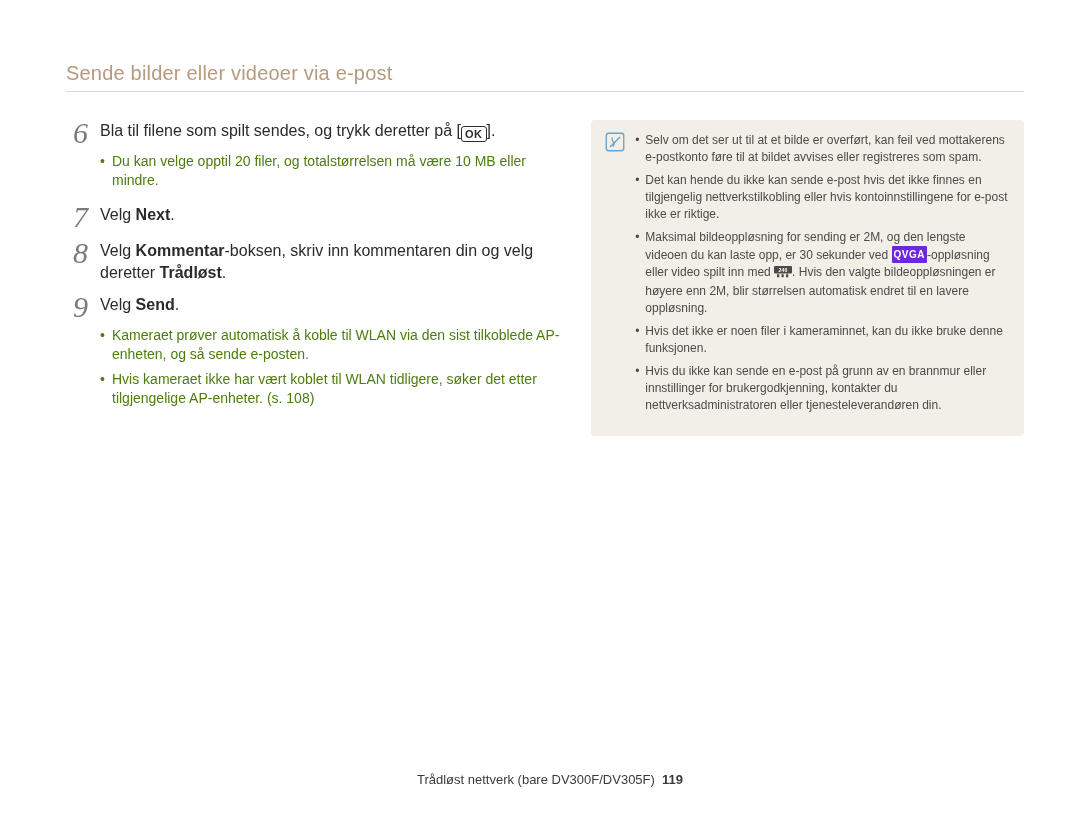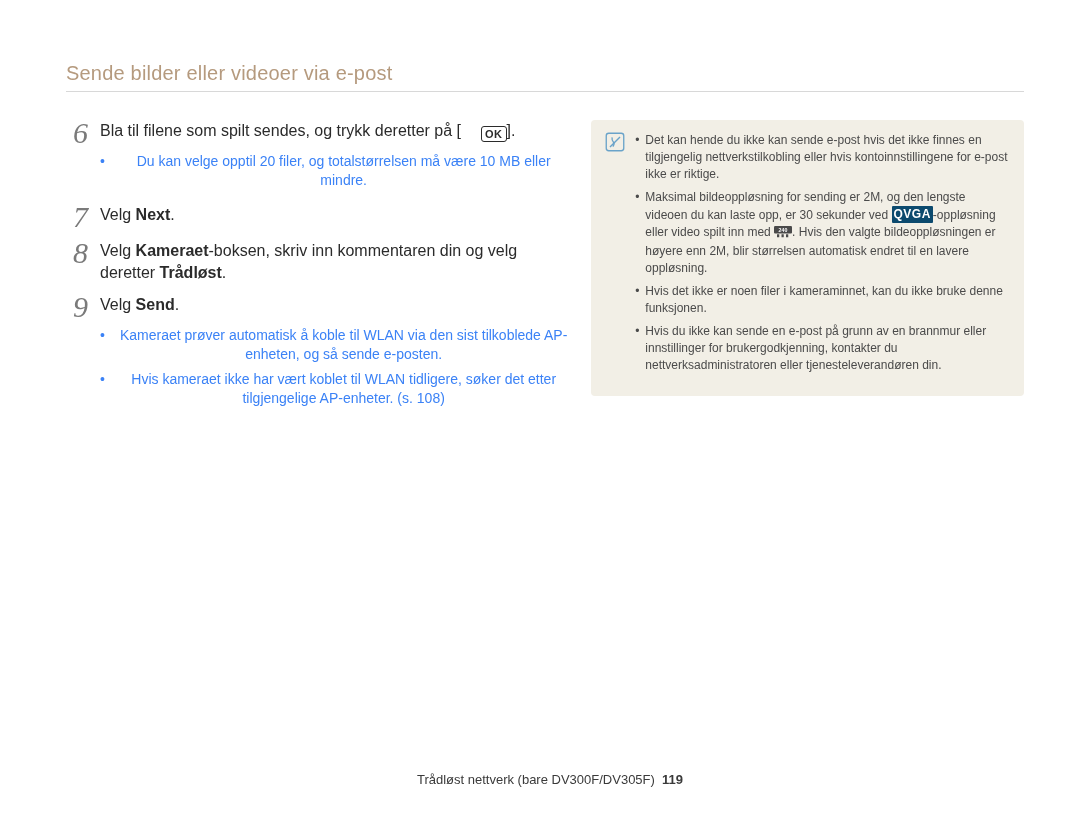--- a/index.html
+++ b/index.html
@@ -19,7 +19,7 @@
   .sub li { position: relative; font-size: 14px; line-height: 19px; color: #3b82f6; margin-bottom: 6px; padding-left: 12px; text-align: center; }
   .sub li::before { content: "•"; position: absolute; left: 0; top: 0; }
 
-  .ok-icon { display: inline-flex; align-items: center; justify-content: center; border: 1.6px solid #2b2b2b; border-radius: 3px; padding: 0 3px; height: 16px; font-size: 11px; font-weight: 700; vertical-align: -2px; letter-spacing: 0.5px; margin-left: 20px; }
+  .ok-icon { display: inline-flex; align-items: center; justify-content: center; border: 1.6px solid #2b2b2b; border-radius: 3px; padding: 0 3px; height: 16px; font-size: 11px; font-weight: 700; vertical-align: -2px; letter-spacing: 0.5px; }
 
   .notebox { background: #f2efe6; border-radius: 4px; padding: 12px 14px 16px 14px; display: flex; gap: 10px; }
   .note-icon { flex: 0 0 20px; }

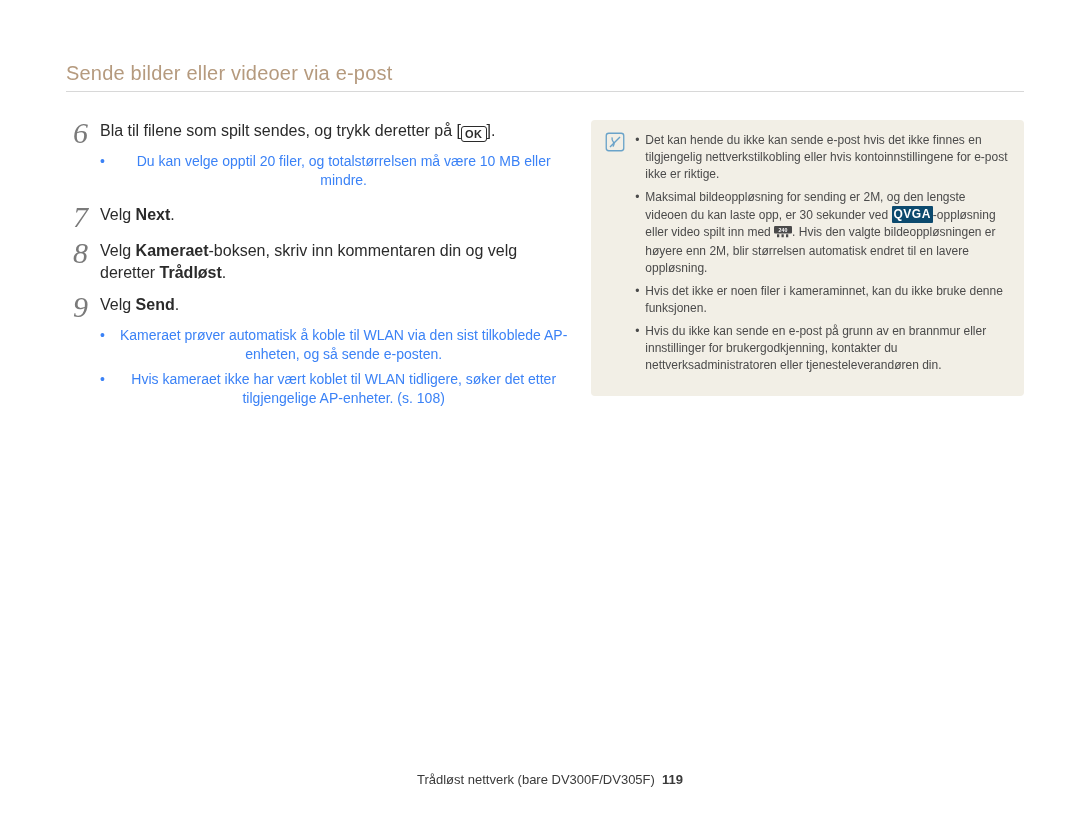--- a/index.html
+++ b/index.html
@@ -93,6 +93,7 @@
             </svg>
         </div>
         <ul class="note-list">
+          <li>Selv om det ser ut til at et bilde er overført, kan feil ved mottakerens e-postkonto føre til at bildet avvises eller registreres som spam.</li>
           <li>Det kan hende du ikke kan sende e-post hvis det ikke finnes en tilgjengelig nettverkstilkobling eller hvis kontoinnstillingene for e-post ikke er riktige.</li>
           <li>
             <span>Maksimal bildeoppløsning for sending er 2M, og den lengste videoen du kan laste opp, er 30 sekunder ved </span><span class="qvga">QVGA</span><span>-oppløsning eller video spilt inn med </span><span class="badge240"><svg viewBox="0 0 24 16">

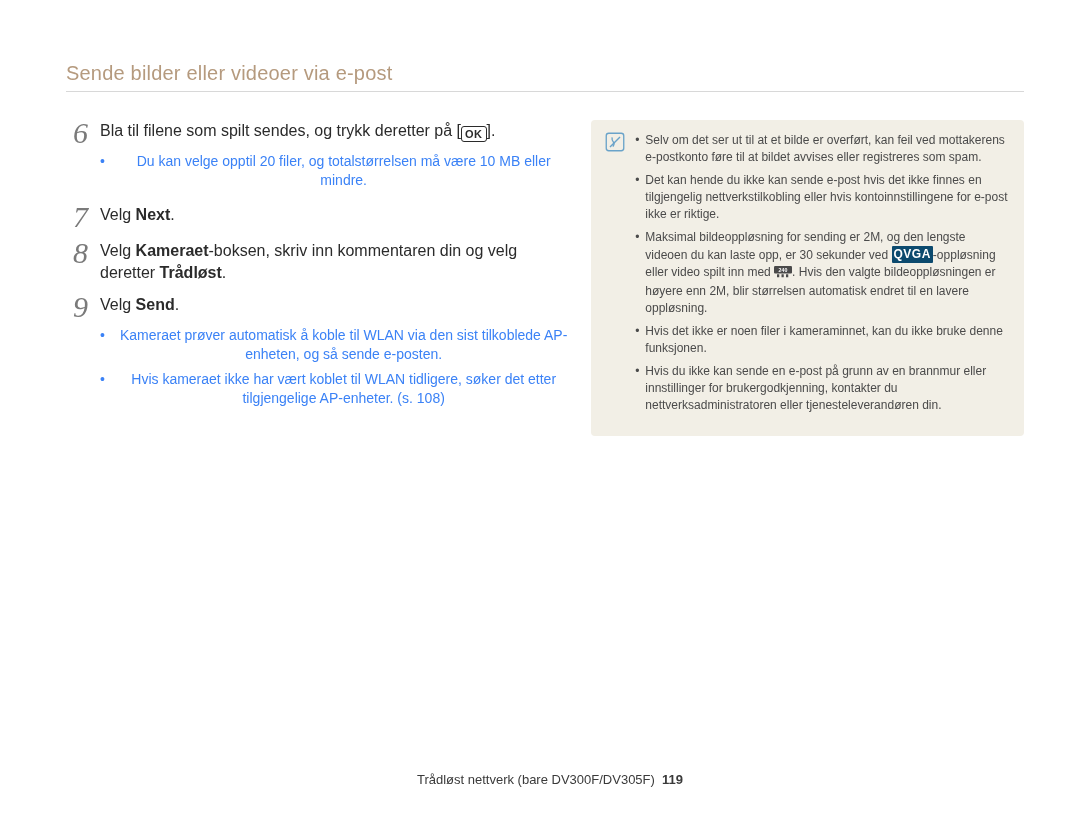--- a/index.html
+++ b/index.html
@@ -16,7 +16,7 @@
   .step-body { font-size: 16px; line-height: 22px; color: #2b2b2b; }
   .step-body b { font-weight: 700; }
   .sub { list-style: none; padding-left: 34px; margin-top: 6px; margin-bottom: 14px; }
-  .sub li { position: relative; font-size: 14px; line-height: 19px; color: #3b82f6; margin-bottom: 6px; padding-left: 12px; text-align: center; }
+  .sub li { position: relative; font-size: 14px; line-height: 19px; color: #4d7c0f; margin-bottom: 6px; padding-left: 12px; }
   .sub li::before { content: "•"; position: absolute; left: 0; top: 0; }
 
   .ok-icon { display: inline-flex; align-items: center; justify-content: center; border: 1.6px solid #2b2b2b; border-radius: 3px; padding: 0 3px; height: 16px; font-size: 11px; font-weight: 700; vertical-align: -2px; letter-spacing: 0.5px; }

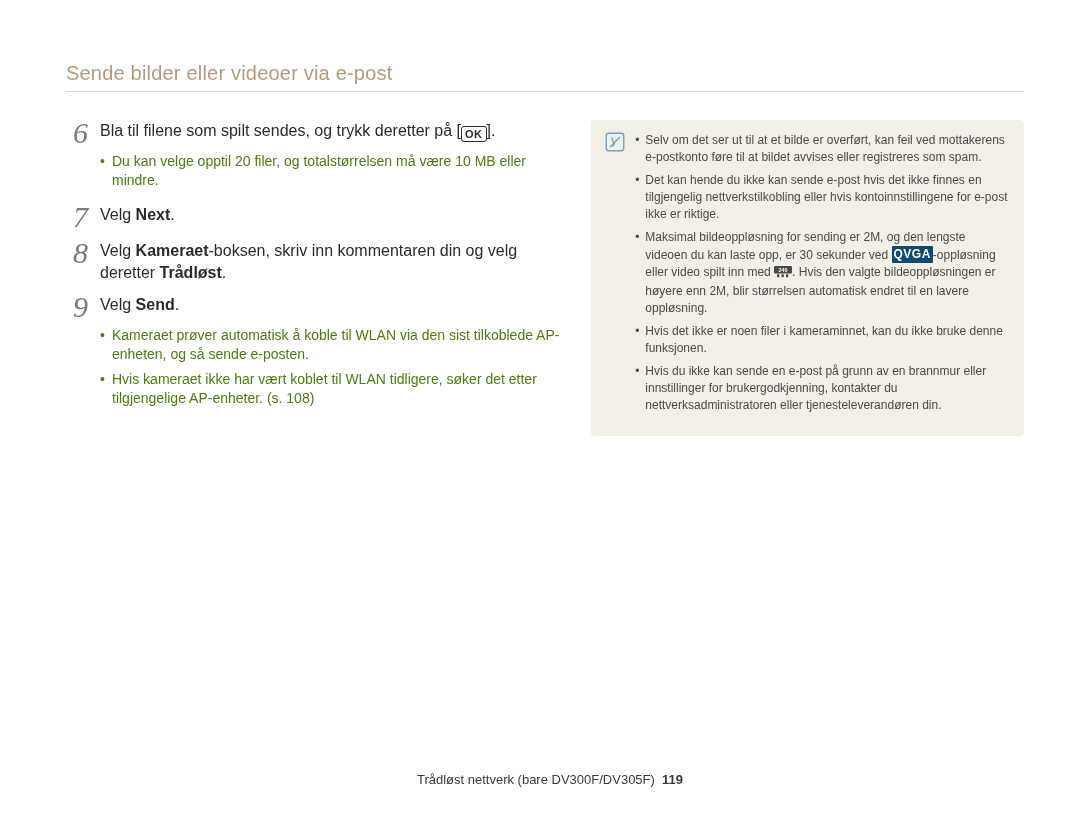--- a/index.html
+++ b/index.html
@@ -65,7 +65,7 @@
       <div class="step" style="margin-top:10px;">
         <div class="step-num">8</div>
         <div class="step-body">
-          <span>Velg </span><b>Kameraet</b><span>-boksen, skriv inn kommentaren din og velg deretter </span><b>Trådløst</b><span>.</span>
+          <span>Velg </span><b>Kommentar</b><span>-boksen, skriv inn kommentaren din og velg deretter </span><b>Trådløst</b><span>.</span>
         </div>
       </div>
 

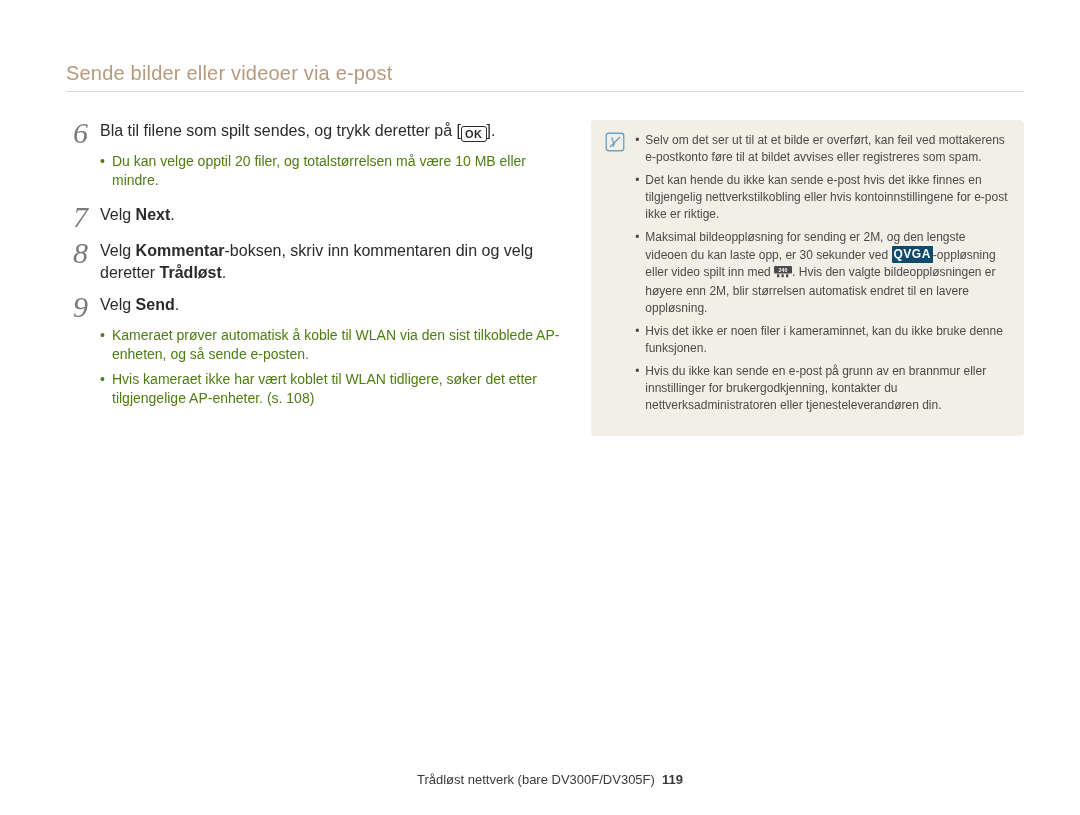--- a/index.html
+++ b/index.html
@@ -27,7 +27,7 @@
   .note-list { list-style: none; font-size: 12px; line-height: 17px; color: #4a4a4a; }
   .note-list li { position: relative; padding-left: 10px; margin-bottom: 6px; }
   .note-list li::before { content: "•"; position: absolute; left: 0; top: 0; }
-  .qvga { display: inline-block; font-size: 12px; font-weight: 700; letter-spacing: 0.5px; background: #0c4a6e; color: #fff; padding: 0 2px; border-radius: 1px; vertical-align: 1px; }
+  .qvga { display: inline-block; font-size: 10px; font-weight: 700; letter-spacing: 0.5px; background: #6d28d9; color: #fff; padding: 0 2px; border-radius: 1px; vertical-align: 1px; }
   .badge240 { display: inline-block; vertical-align: -2px; }
   .badge240 svg { width: 18px; height: 12px; }
   .menu-icon { display: inline-block; font-weight: 700; font-size: 11px; letter-spacing: 0.5px; vertical-align: 0; }

